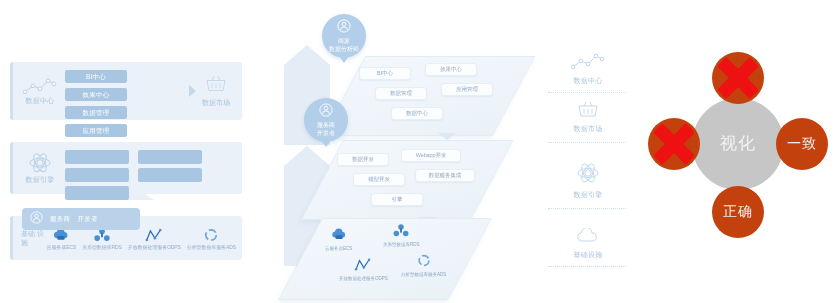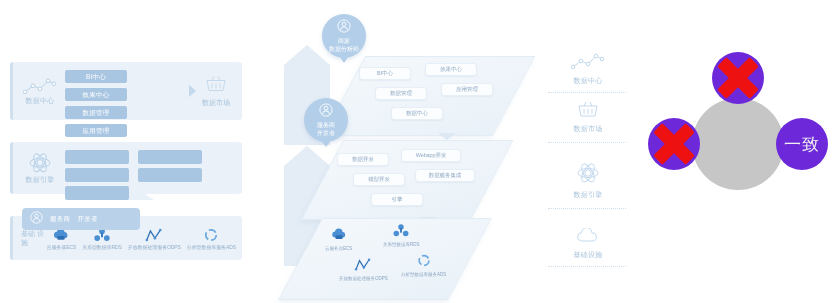--- a/index.html
+++ b/index.html
@@ -454,6 +454,7 @@
   <div class="viz">
     <div class="c-center">
       <div>
+        <div>视化</div>
       </div>
     </div>
 

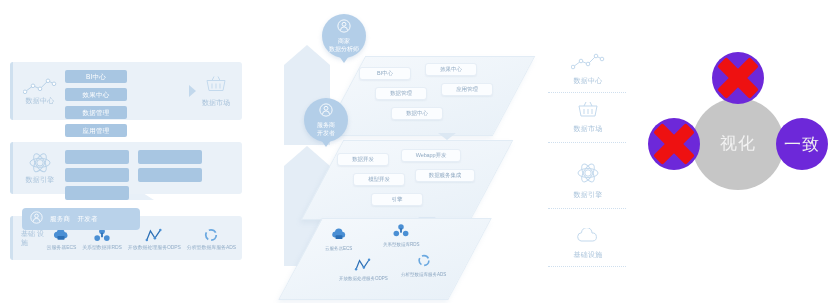--- a/index.html
+++ b/index.html
@@ -159,9 +159,9 @@
   }
   .c-sat{
     position:absolute;width:52px;height:52px;border-radius:50%;
-    background:#6d28d9;color:#f0f0f0;
+    background:#c2410c;color:#f0f0f0;
     display:flex;align-items:center;justify-content:center;
-    font-size:17px;letter-spacing:1px;
+    font-size:14px;letter-spacing:1px;
   }
   .c-top{left:72px;top:12px;}
   .c-left{left:8px;top:78px;}

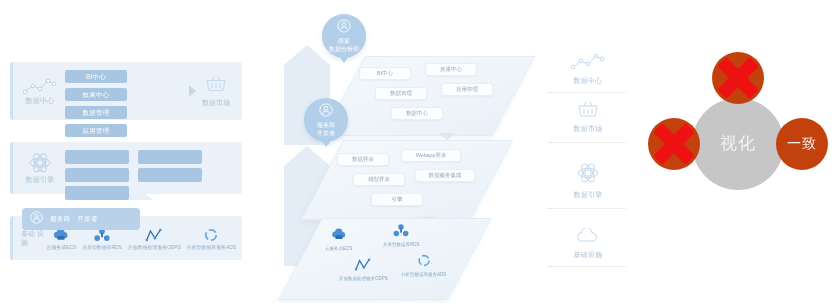--- a/index.html
+++ b/index.html
@@ -465,6 +465,7 @@
     <div class="xmark x-left"></div>
 
     <div class="c-sat c-right">一致</div>
+    <div class="c-sat c-bottom">正确</div>
   </div>
 
 </div>

